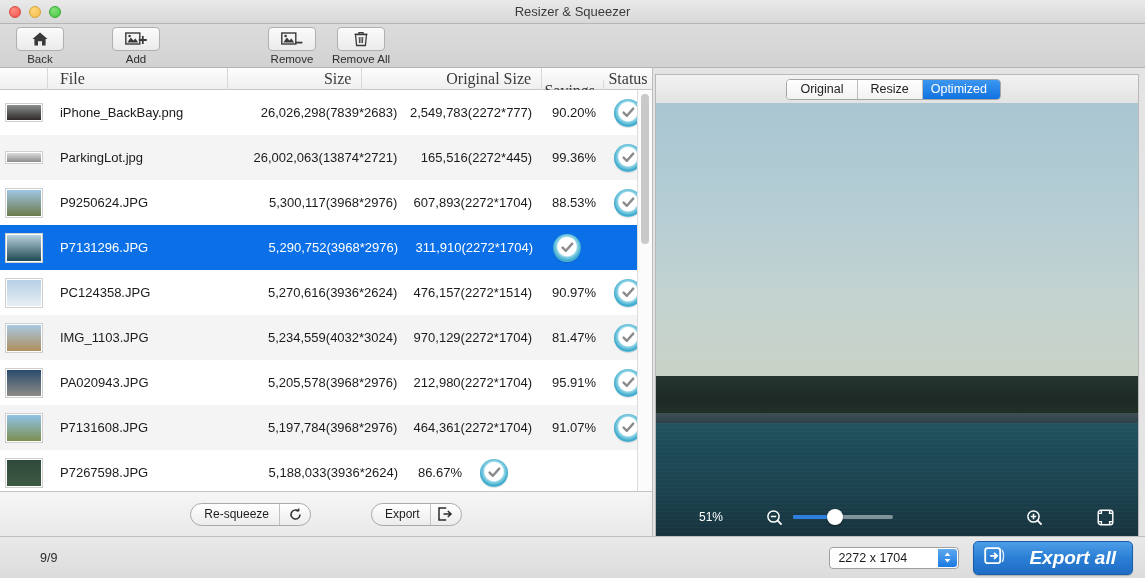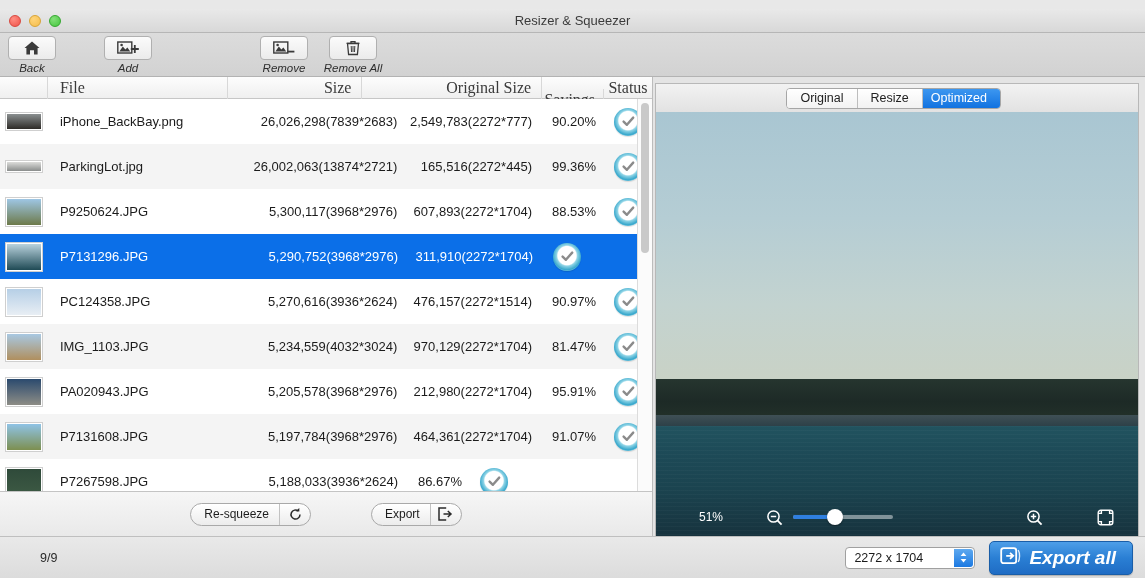--- a/index.html
+++ b/index.html
@@ -17,7 +17,7 @@
     height: 24px; flex: 0 0 24px;
     background: linear-gradient(to bottom, #e9e9e9 0%, #d8d8d8 100%);
     border-bottom: 1px solid #b6b6b6;
-    display: flex; align-items: center; position: relative; margin-top: 9px;
+    display: flex; align-items: center; position: relative;
   }
   .lights { display: flex; gap: 8px; padding-left: 9px; }
   .light { width: 12px; height: 12px; border-radius: 50%; }

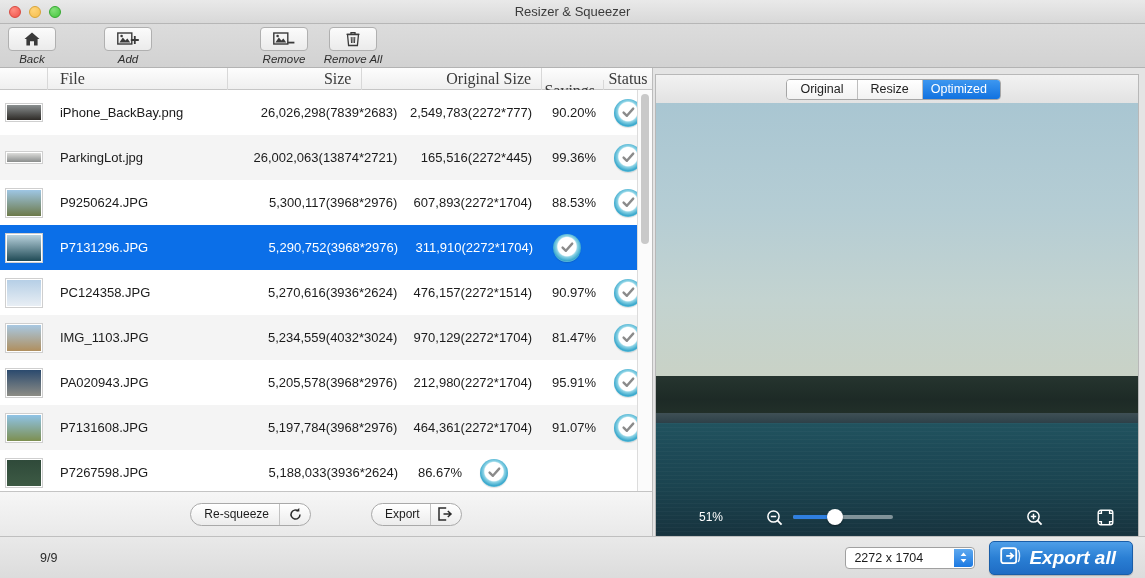--- a/index.html
+++ b/index.html
@@ -35,9 +35,8 @@
     background: linear-gradient(to bottom, #dededo 0%, #d4d4d4 100%);
     background: linear-gradient(to bottom, #dcdcdc 0%, #d2d2d2 100%);
     border-bottom: 1px solid #b3b3b3;
-    display: flex; align-items: flex-start; padding-left: 0; padding-top: 3px;
+    display: flex; align-items: flex-start; padding-left: 8px; padding-top: 3px;
     position: relative;
-    font-style: italic;
   }
   .tb-btn {
     width: 64px; display: flex; flex-direction: column; align-items: center;

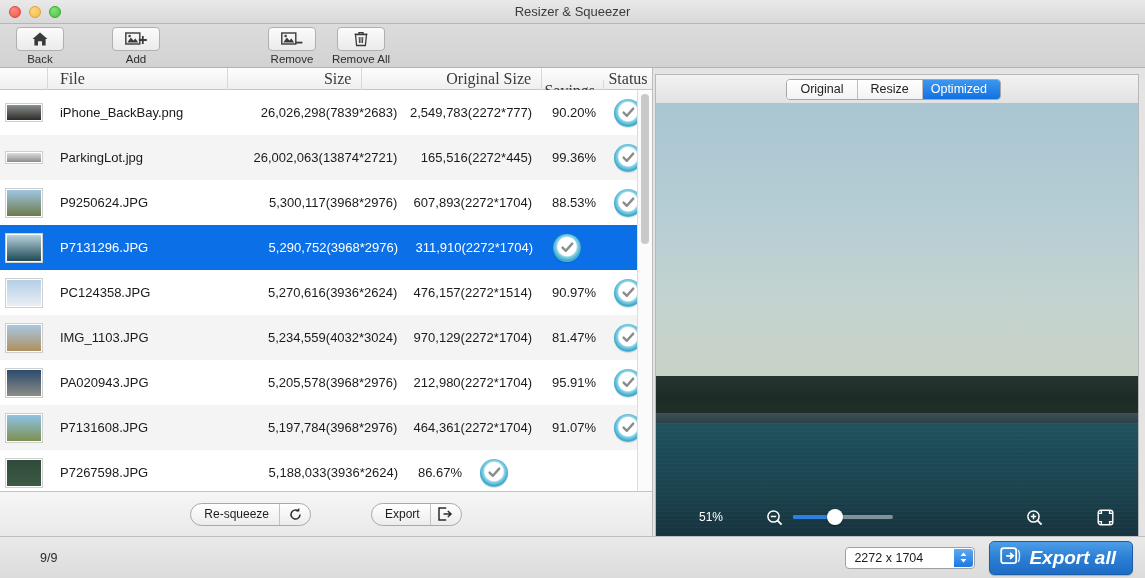--- a/index.html
+++ b/index.html
@@ -230,7 +230,7 @@
     height: 34px; border-radius: 5px; padding: 0 16px 0 10px;
     background: linear-gradient(to bottom, #4d9ee8 0%, #2a7fd4 50%, #1f6cc4 100%);
     border: 1px solid #1a5ea8;
-    display: flex; align-items: center; gap: 7px;
+    display: flex; align-items: center; gap: 23px;
     color: #fff; box-shadow: 0 1px 1px rgba(0,0,0,.2);
   }
   .export-all .lbl { font-size: 19px; font-style: italic; font-weight: bold; }

